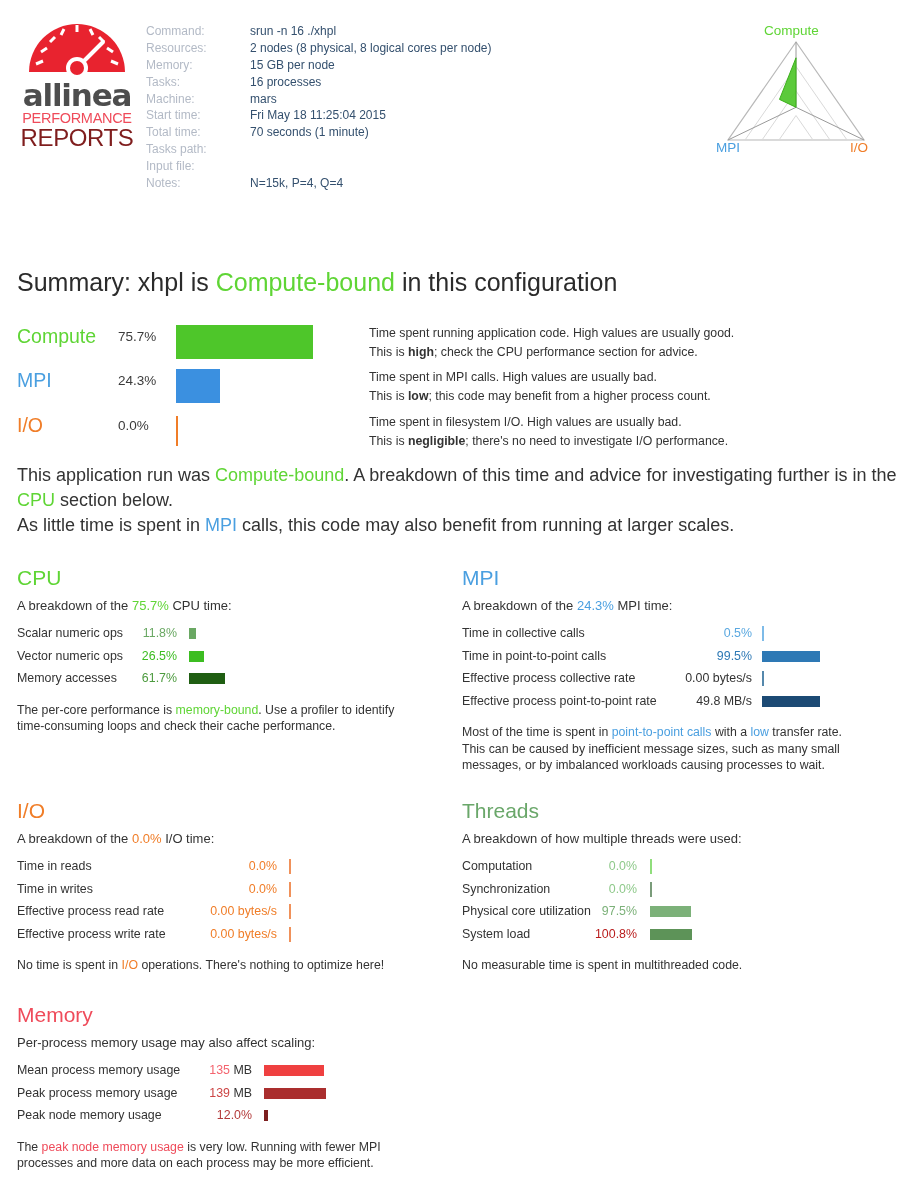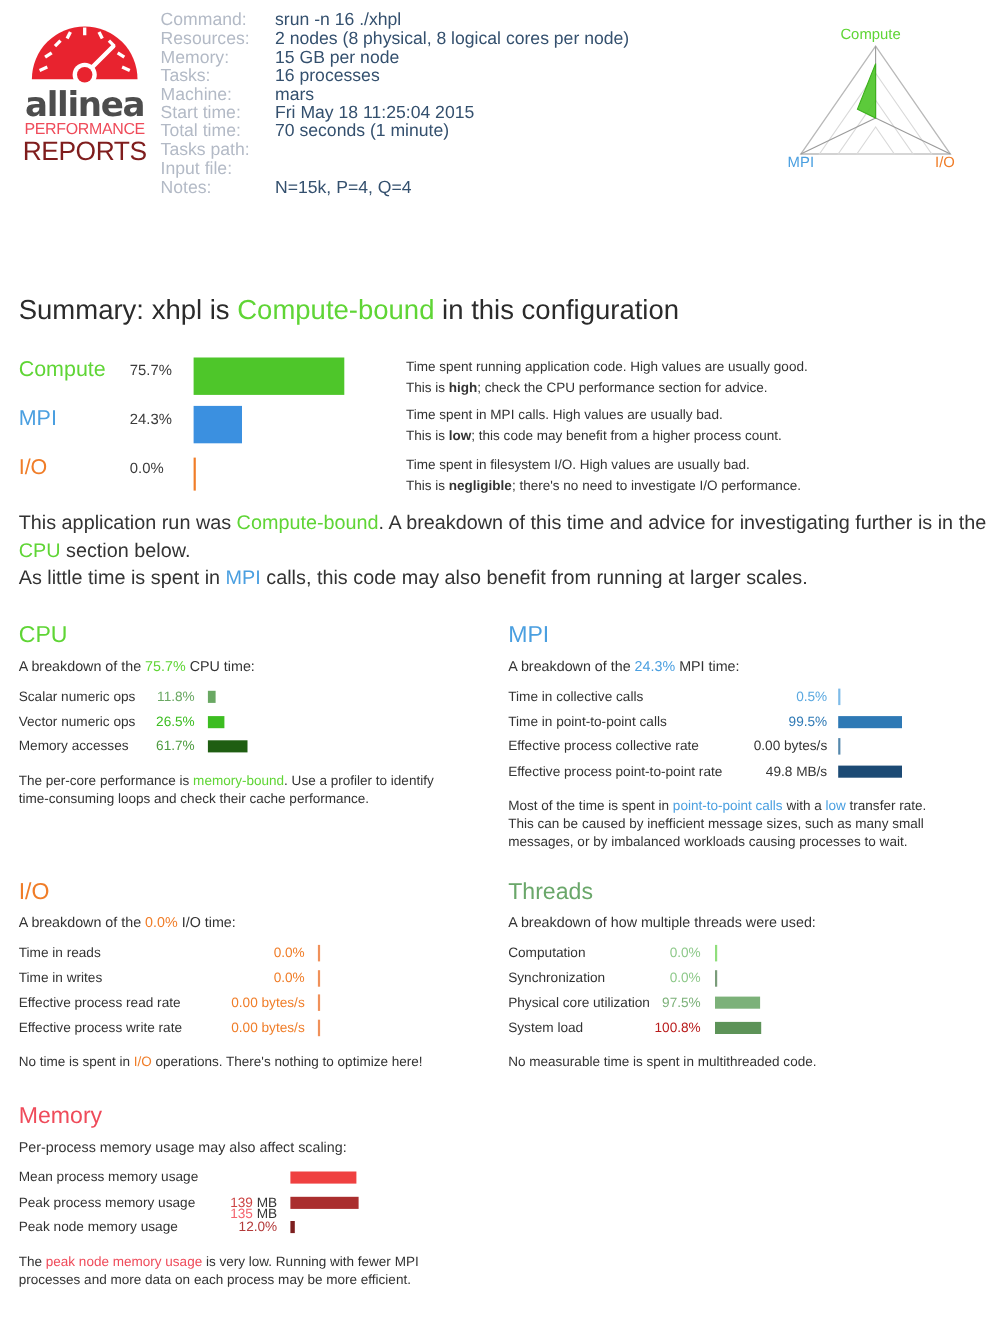--- a/index.html
+++ b/index.html
@@ -57,8 +57,8 @@
 
   .meta {
     position: absolute;
-    left: 146px; top: 11px;
-    font-size: 16px;
+    left: 146px; top: 23px;
+    font-size: 12px;
     line-height: 16.9px;
   }
   .meta-row { display: flex; height: 16.9px; }

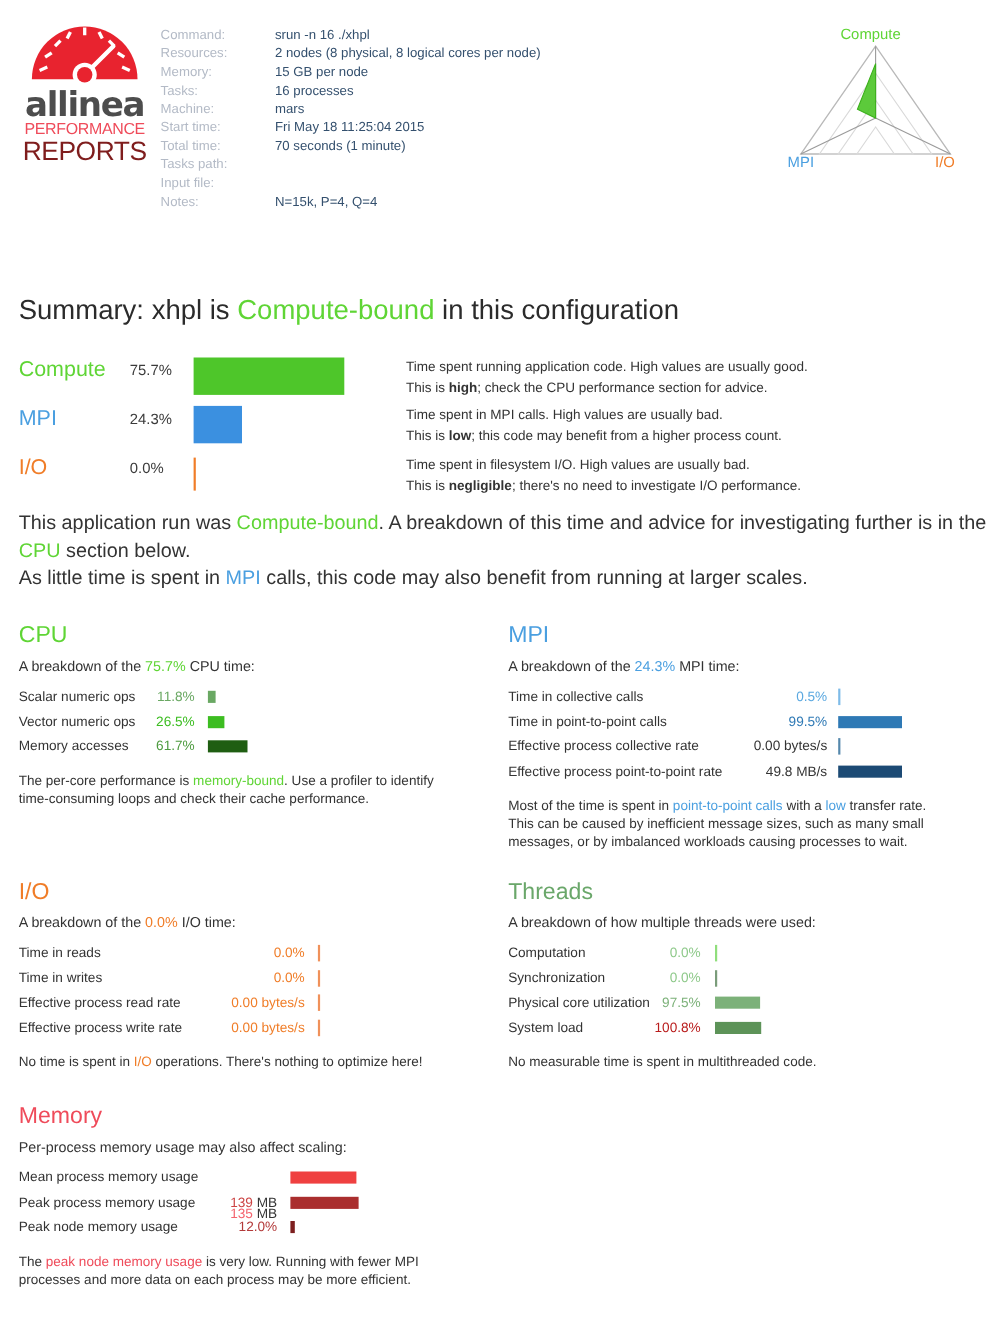--- a/index.html
+++ b/index.html
@@ -433,7 +433,7 @@
   <div class="sec-sub">Per-process memory usage may also affect scaling:</div>
   <div class="metric">
     <span class="m-label">Mean process memory usage</span>
-    <span class="m-value" style="left:150px; width:85px;margin-top:33px;"><span style="color: rgb(244, 99, 110);">135</span><span class="m-unit"> MB</span></span>
+    <span class="m-value" style="left:150px; width:85px;"><span style="color: rgb(244, 99, 110);">135</span><span class="m-unit"> MB</span></span>
     <span class="m-bar" id="membar0" style="left: 247px; width: 60.14px; background: rgb(239, 64, 64);"></span>
   </div>
   <div class="metric">

